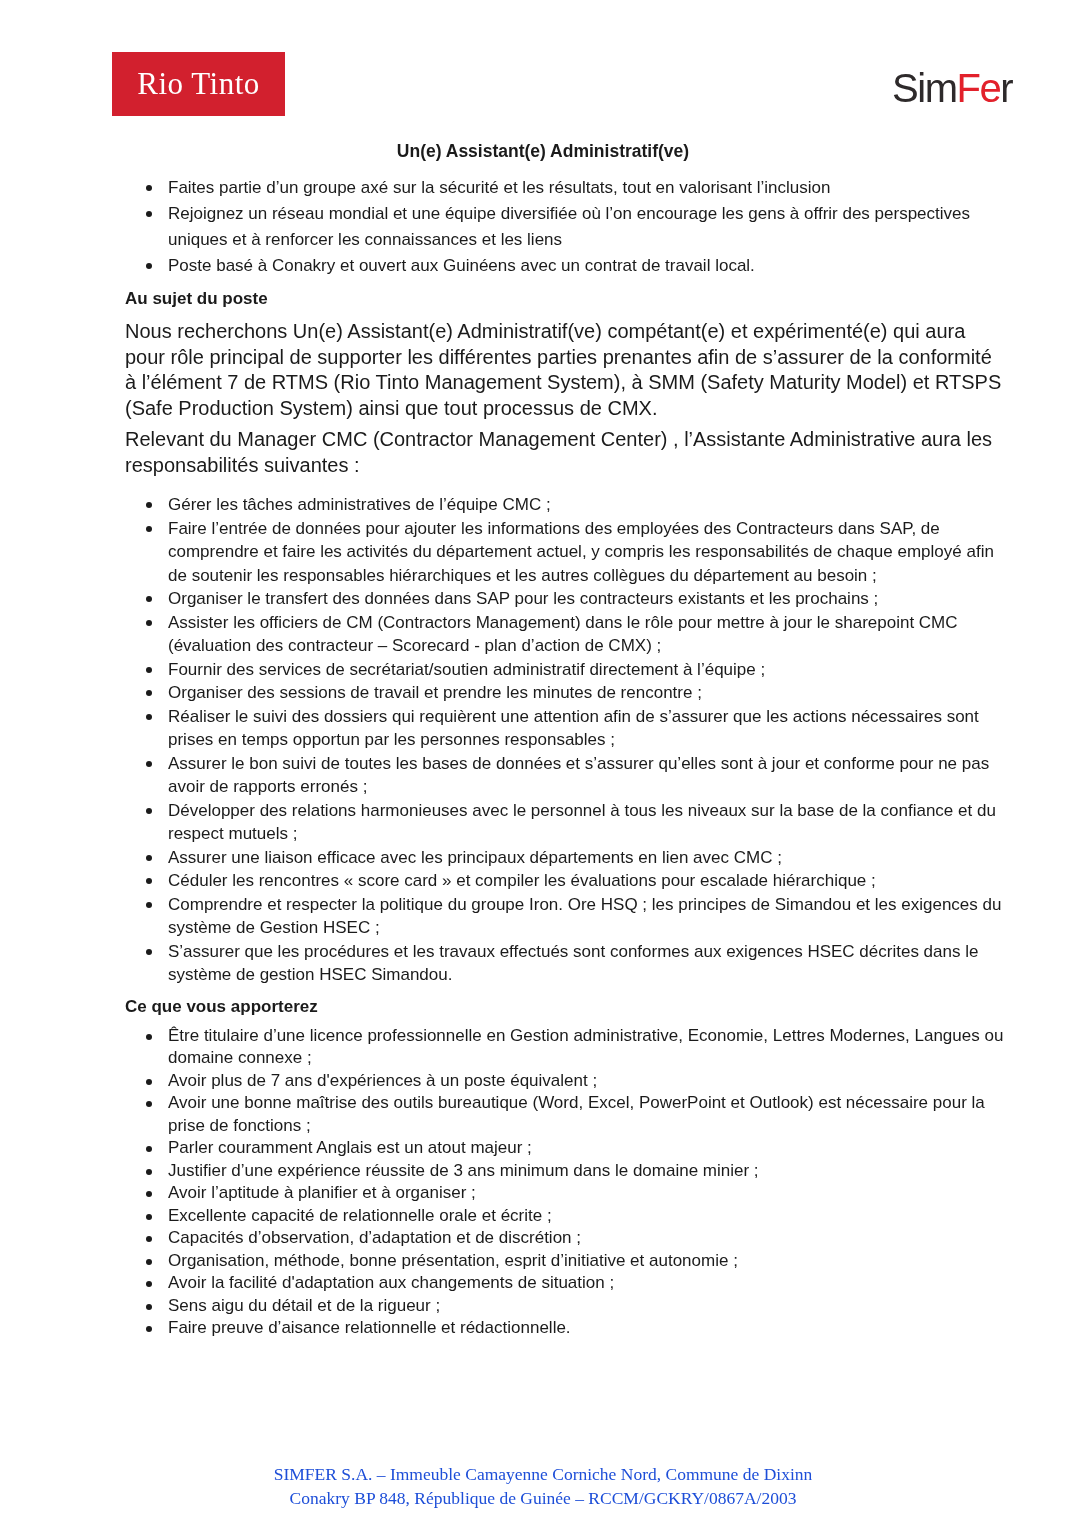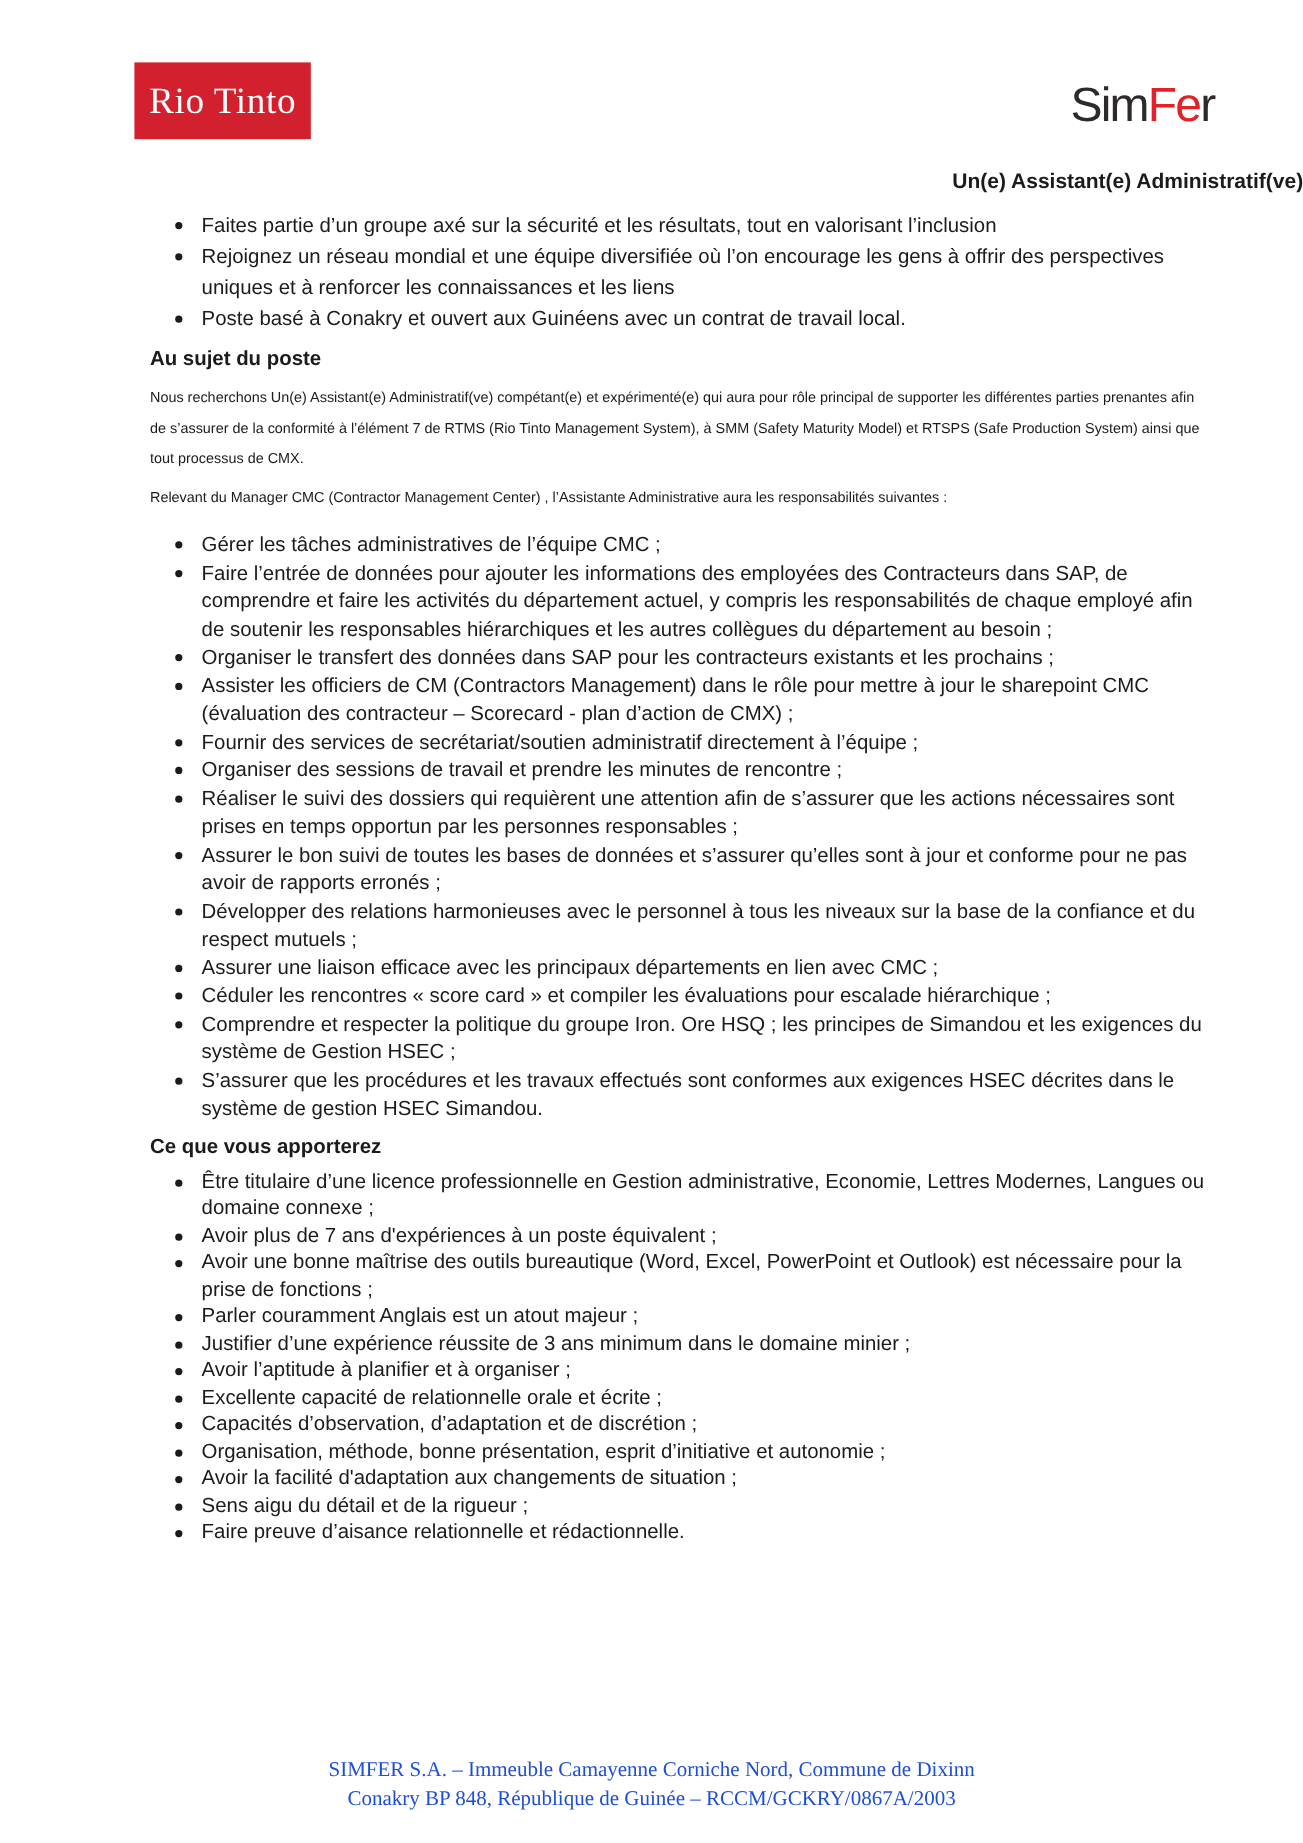--- a/index.html
+++ b/index.html
@@ -31,7 +31,7 @@
     margin-left:-13px; 
   }
   .riotinto-box{
-    width:147px;
+    width:173px;
     height:64px;
     background:var(--riotinto-red);
     display:flex;

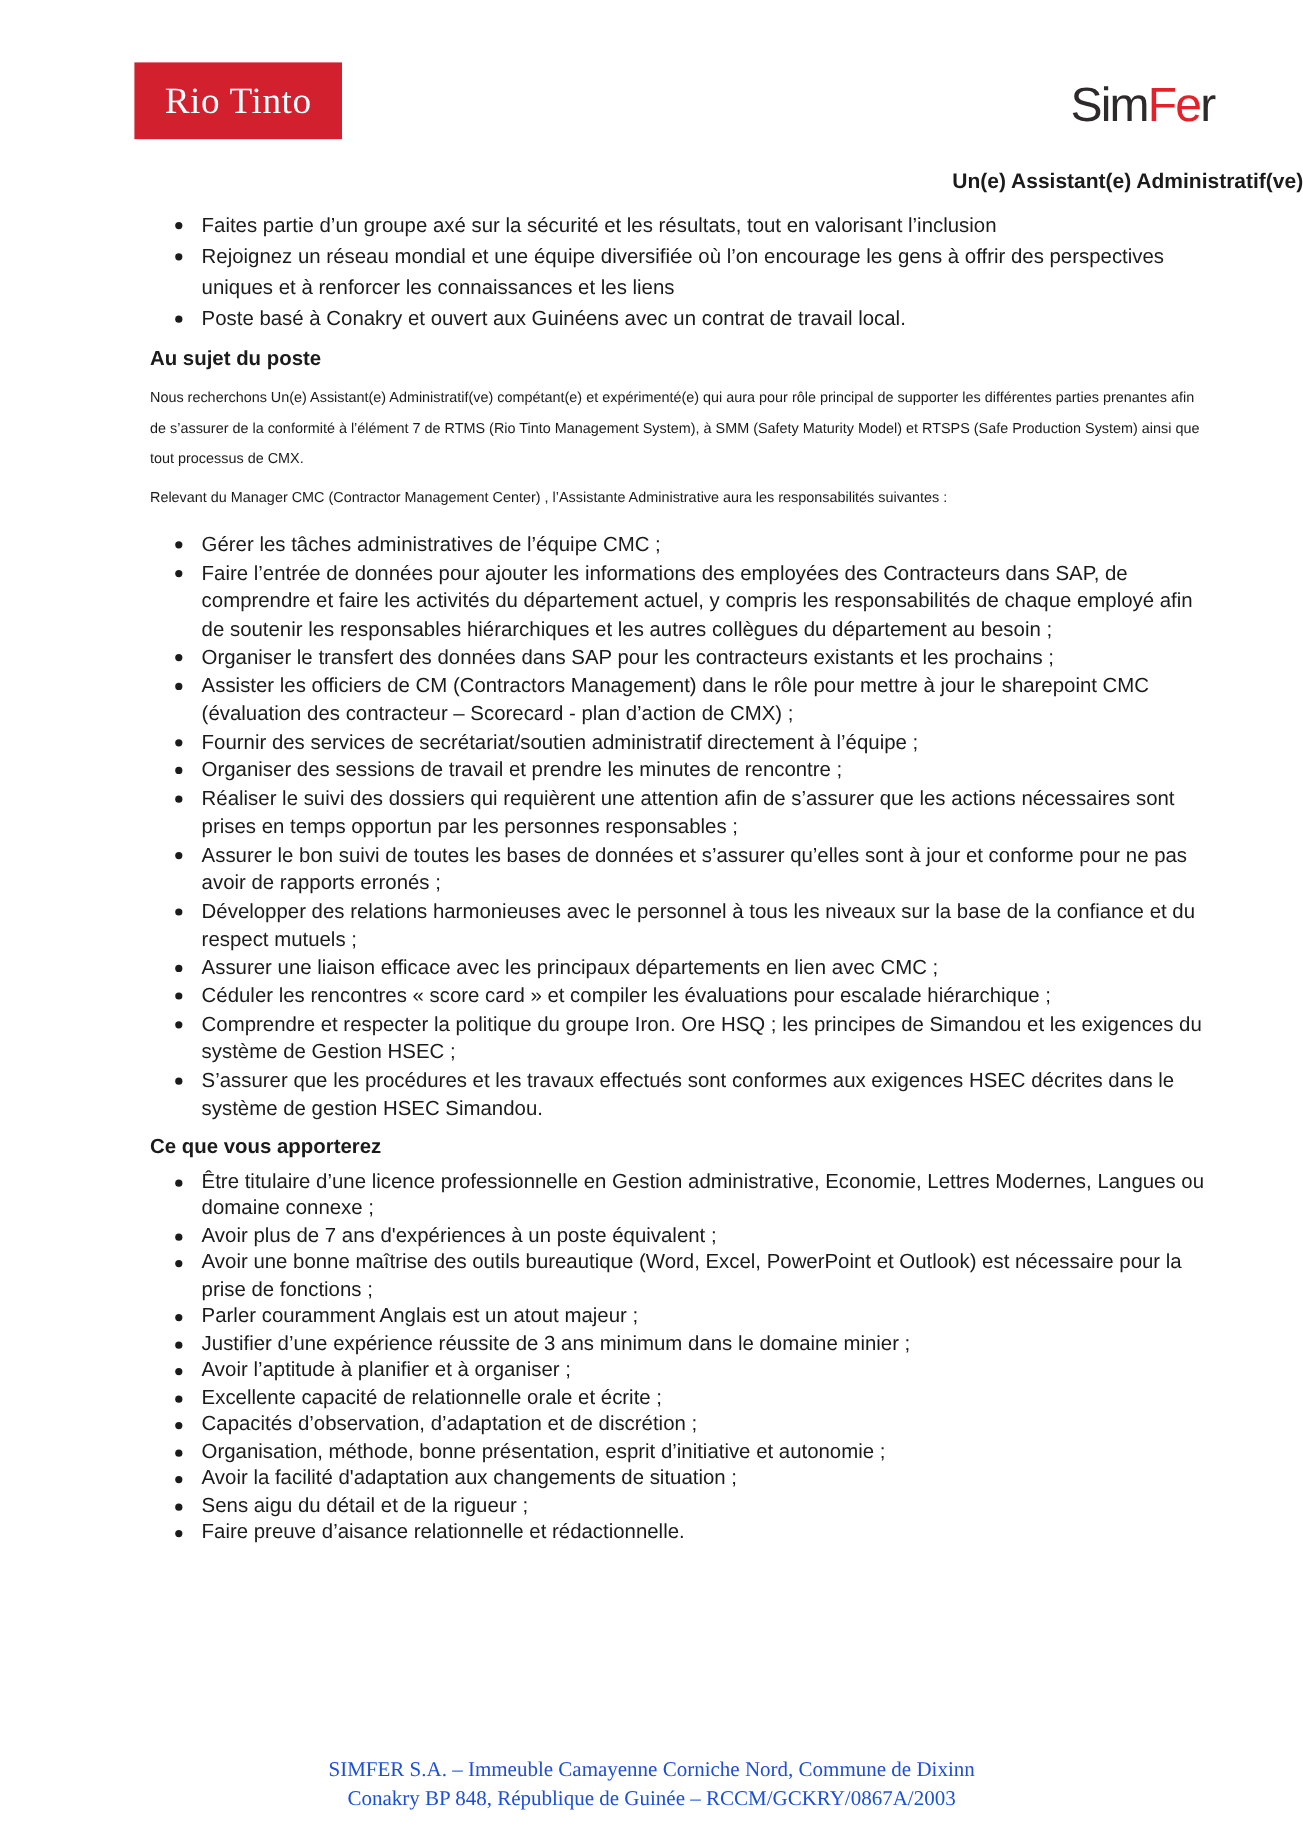--- a/index.html
+++ b/index.html
@@ -57,7 +57,7 @@
   
   .doc-title{
     margin:22px -78px 0 -125px; 
-    text-align:right;
+    text-align:center;
     font-size:17.5px;
     font-weight:bold;
     line-height:26px;

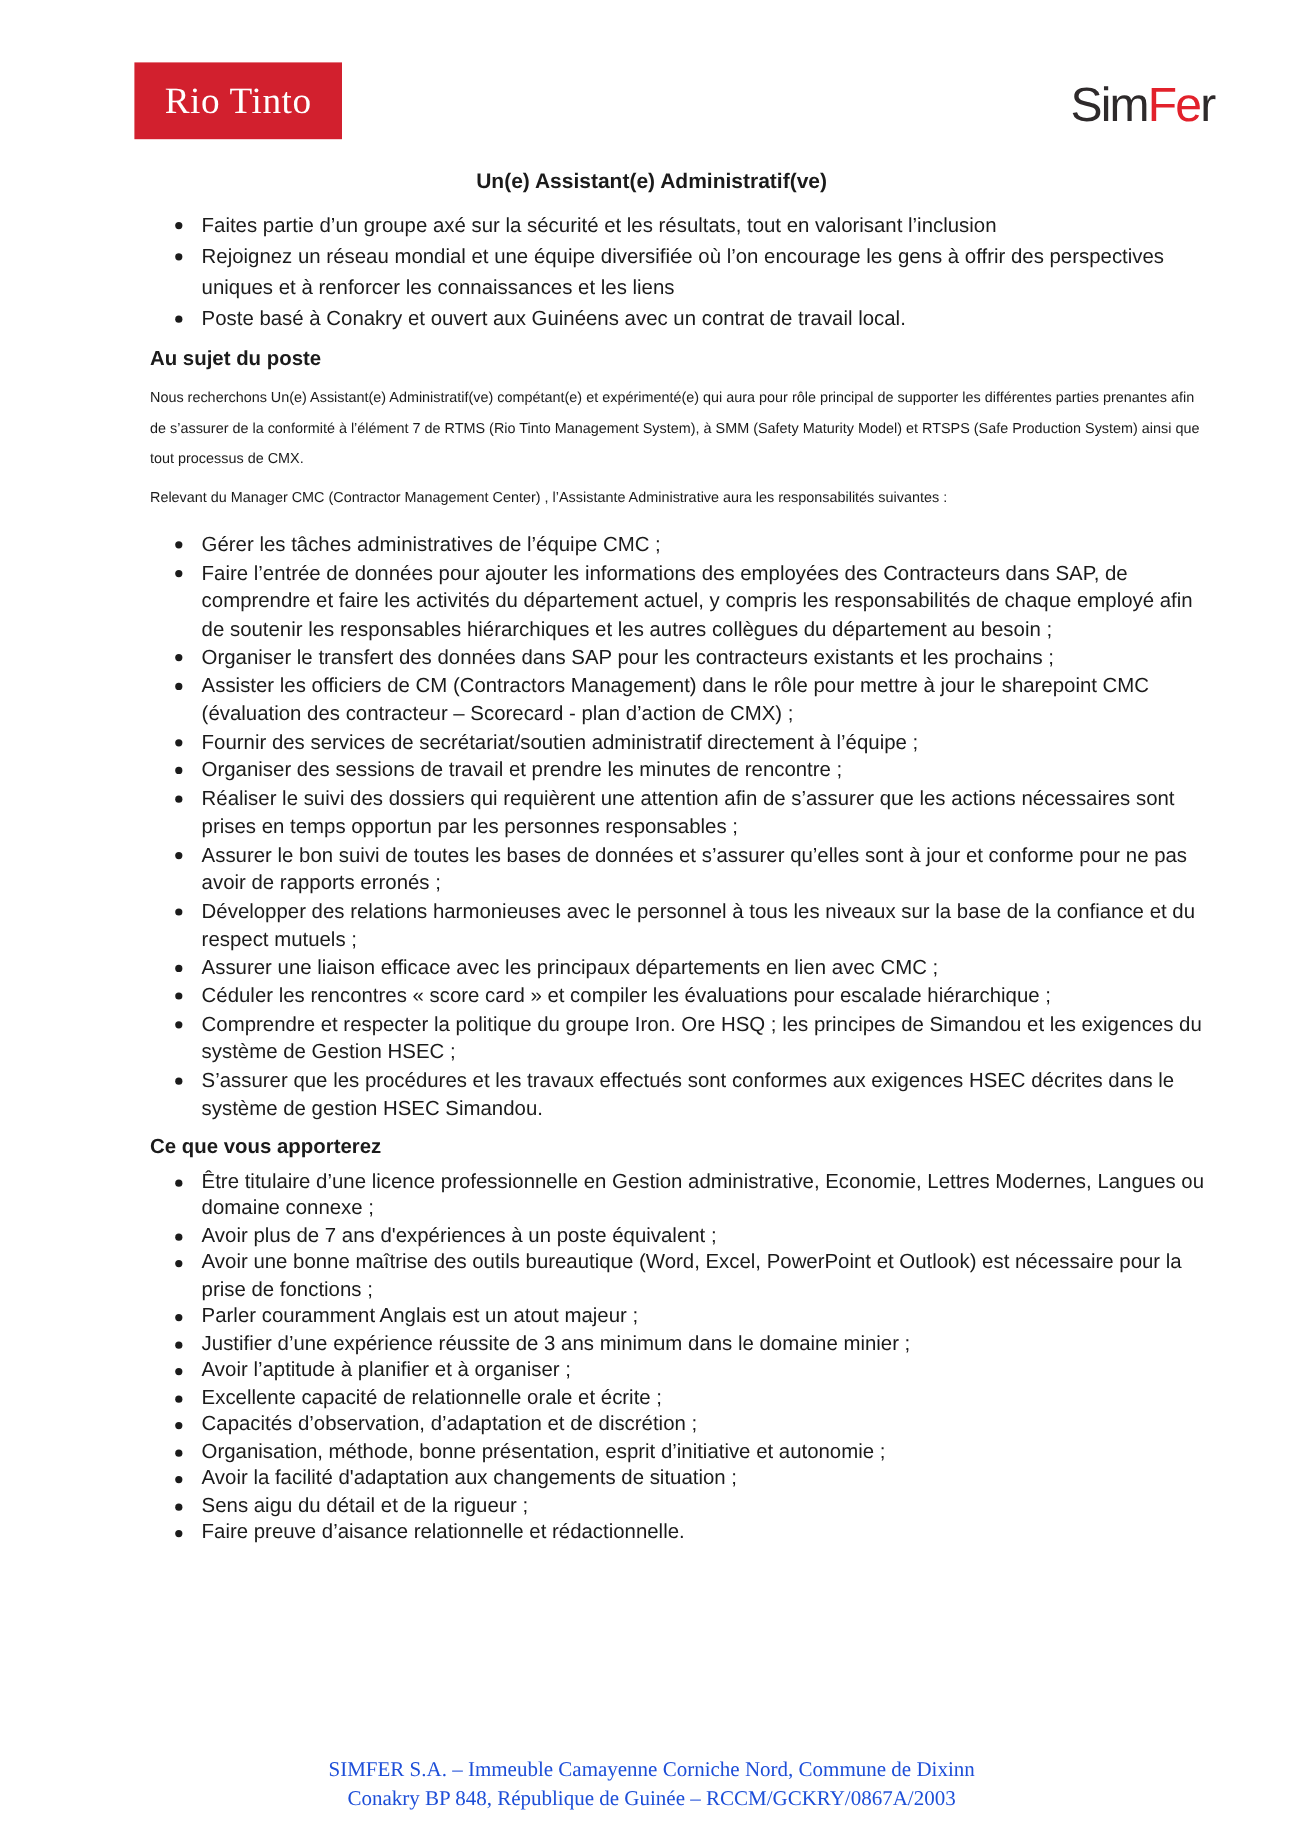--- a/index.html
+++ b/index.html
@@ -69,7 +69,7 @@
     line-height:26px;
   }
   p.body-par{
-    font-size:12px;
+    font-size:20px;
     line-height:25.5px;
   }
   ul.bullets{

